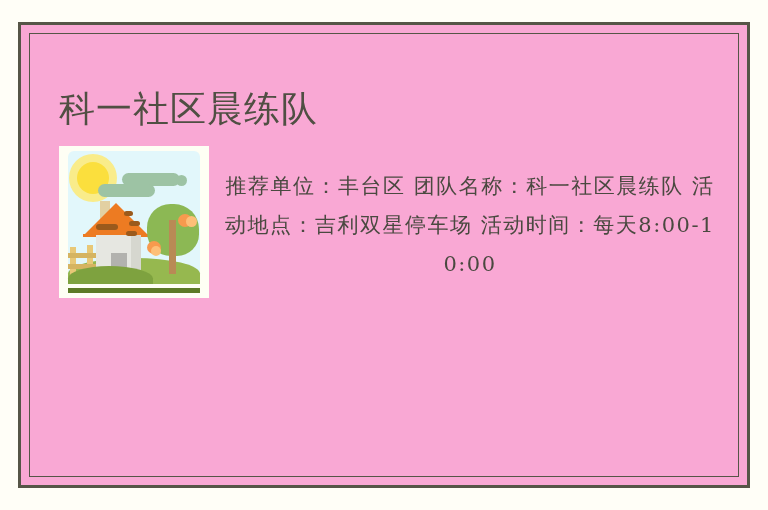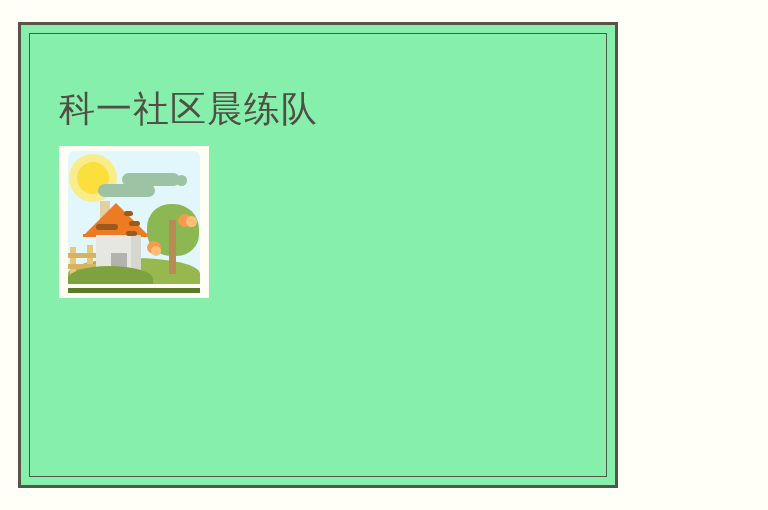--- a/index.html
+++ b/index.html
@@ -19,11 +19,11 @@
     position: absolute;
     left: 18px;
     top: 22px;
-    width: 600px;
+    width: 732px;
     height: 466px;
     border: 3px solid #565547;
     box-sizing: border-box;
-    background: #86efac;
+    background: #f9a8d4;
   }
   #page-frame-inner {
     position: absolute;

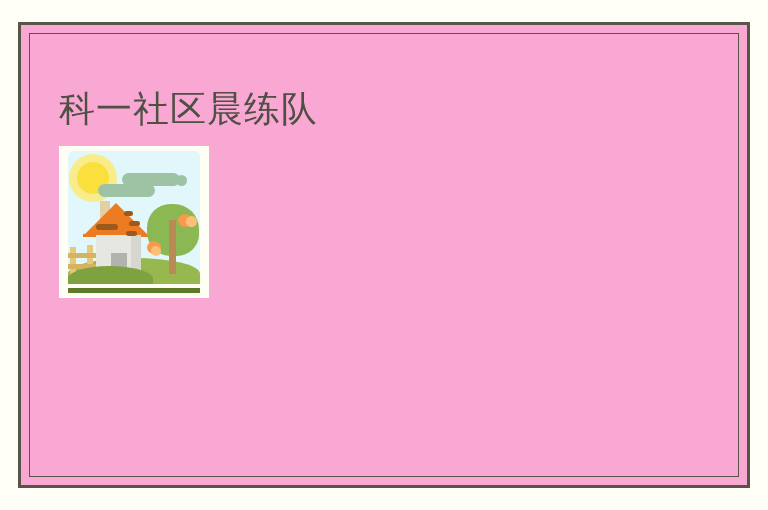--- a/index.html
+++ b/index.html
@@ -319,6 +319,12 @@
       <div class="ill-ground"></div>
     </div>
 
+    <div id="info-text">
+      <span class="info-line">推荐单位：丰台区</span>
+      <span class="info-line">团队名称：科一社区晨练队</span>
+      <span class="info-line">活动地点：吉利双星停车场</span>
+      <span class="info-line">活动时间：每天8:00-10:00</span>
+    </div>
 
   </div>
 </div>

